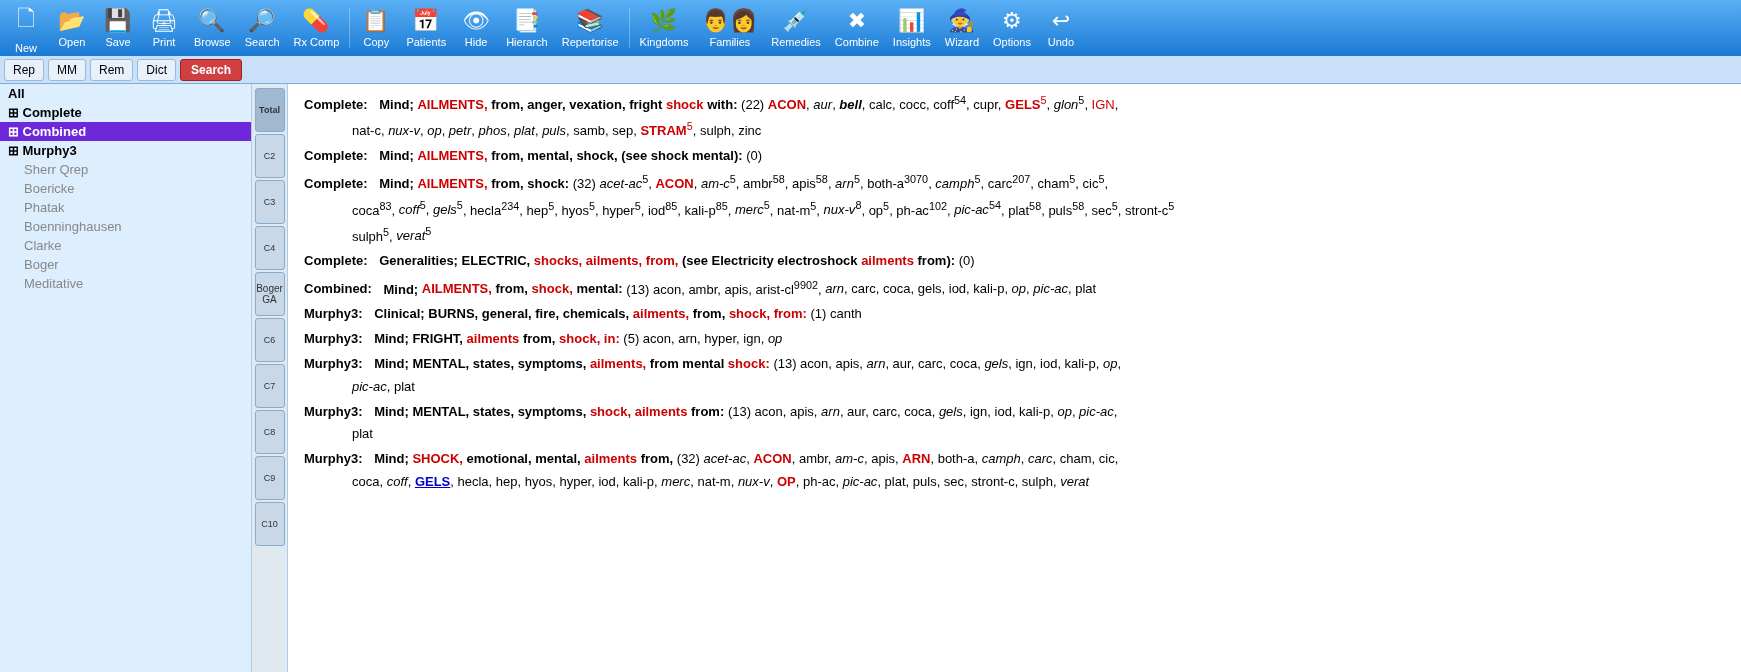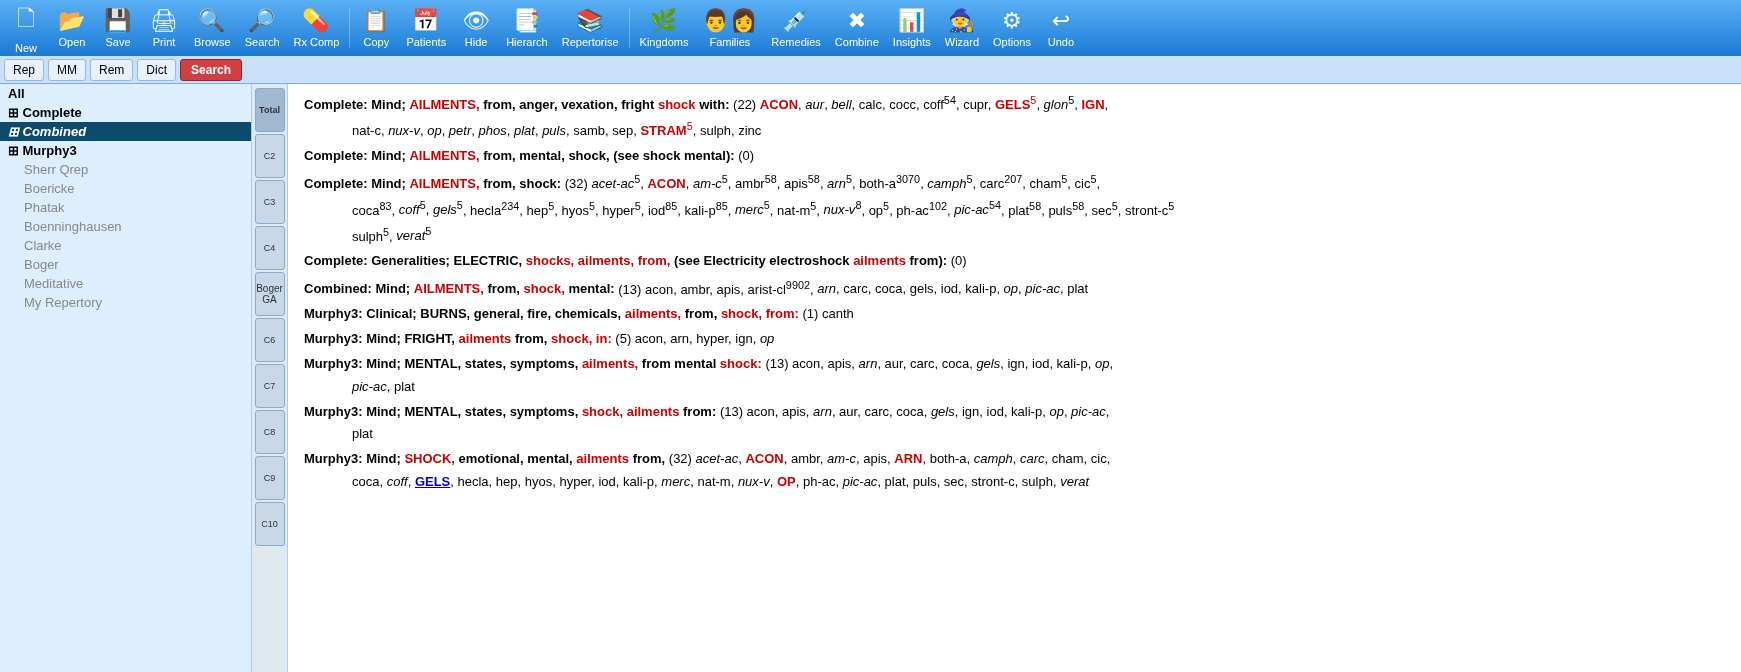--- a/index.html
+++ b/index.html
@@ -150,6 +150,7 @@
     .result-line .rubric-section {
       font-weight: bold;
       color: #000;
+      margin-left: 8px;
     }
     .result-line .ailment-red {
       color: #cc0000;

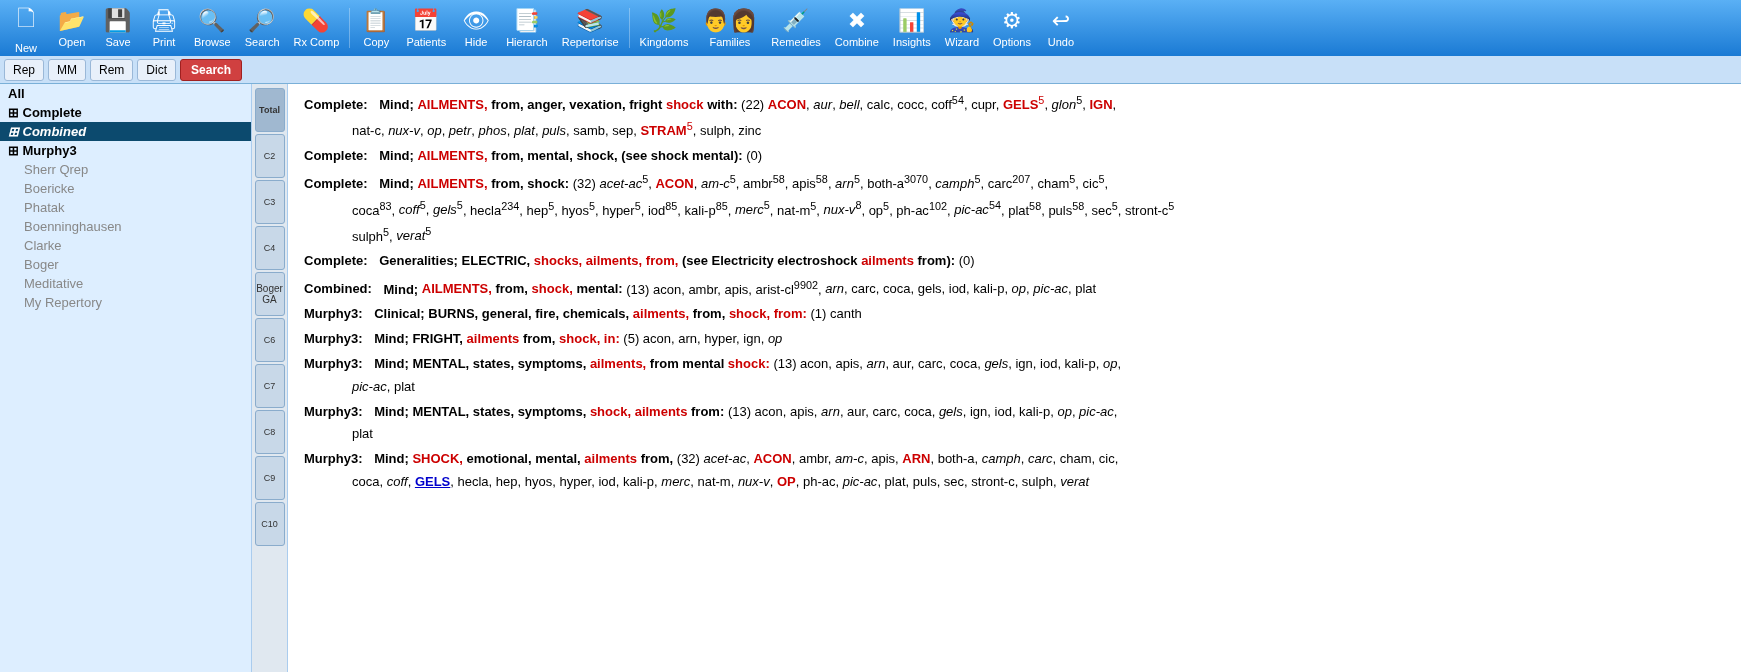--- a/index.html
+++ b/index.html
@@ -352,7 +352,7 @@
           <span>(22) </span>
           <span style="color:#cc0000;font-weight:bold;">ACON</span><span>, </span>
           <span style="font-style:italic;">aur</span><span>, </span>
-          <span style="font-style:italic;">bell</span><span>, calc, cocc, coff<sup>54</sup>, cupr, </span>
+          <span style="font-style:italic;font-weight:bold;">bell</span><span>, calc, cocc, coff<sup>54</sup>, cupr, </span>
           <span style="color:#cc0000;font-weight:bold;">GELS</span><sup style="color:#cc0000;">5</sup><span>, </span>
           <span style="font-style:italic;">glon</span><sup>5</sup><span>, </span>
           <span style="color:#cc0000;font-weight:bold;">IGN</span><span>,</span>

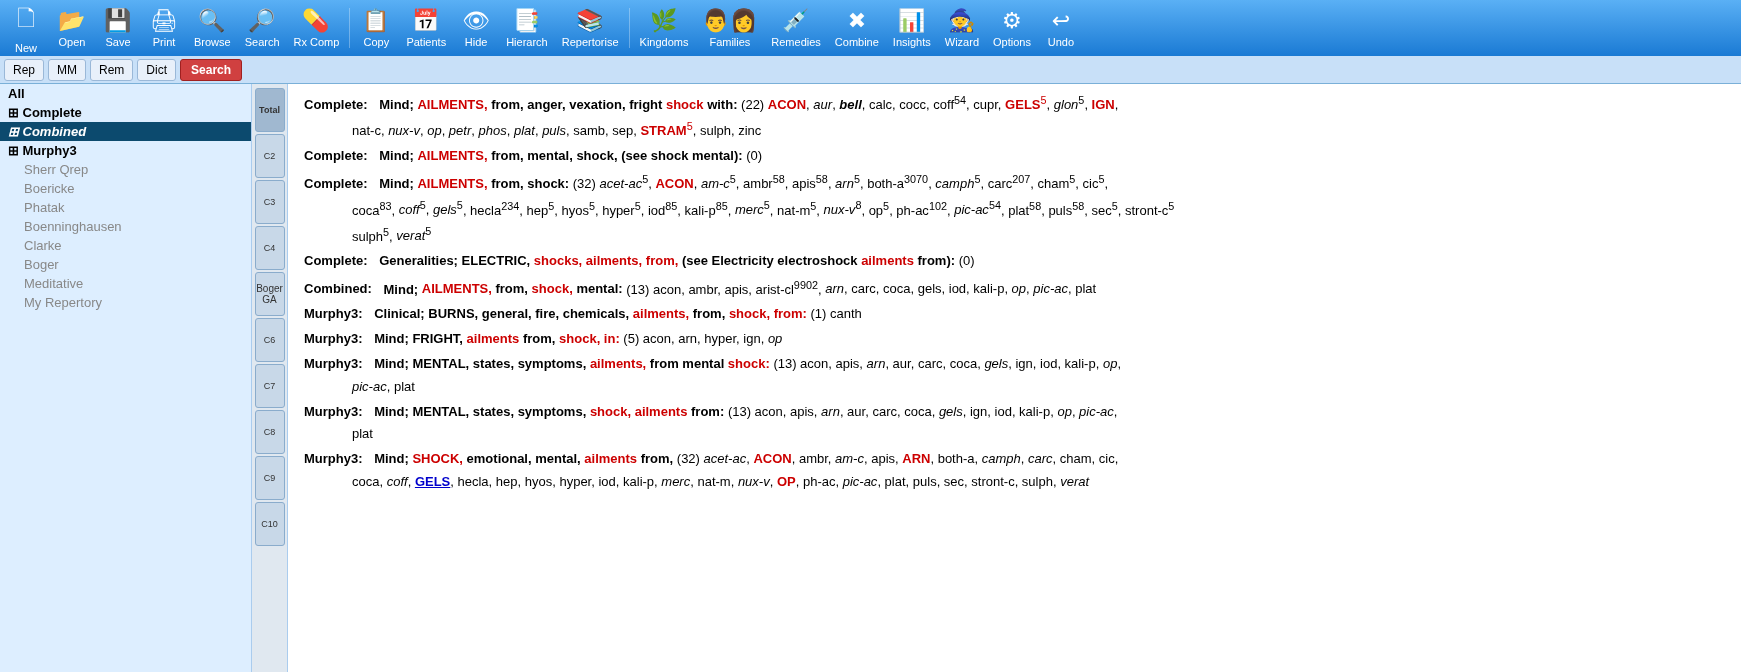--- a/index.html
+++ b/index.html
@@ -355,7 +355,7 @@
           <span style="font-style:italic;font-weight:bold;">bell</span><span>, calc, cocc, coff<sup>54</sup>, cupr, </span>
           <span style="color:#cc0000;font-weight:bold;">GELS</span><sup style="color:#cc0000;">5</sup><span>, </span>
           <span style="font-style:italic;">glon</span><sup>5</sup><span>, </span>
-          <span style="color:#cc0000;font-weight:bold;">IGN</span><span>,</span>
+          <span style="color:#cc0000;font-weight:normal;">IGN</span><span>,</span>
         </div>
         <div class="result-line indent-line">
           <span>nat-c, </span>

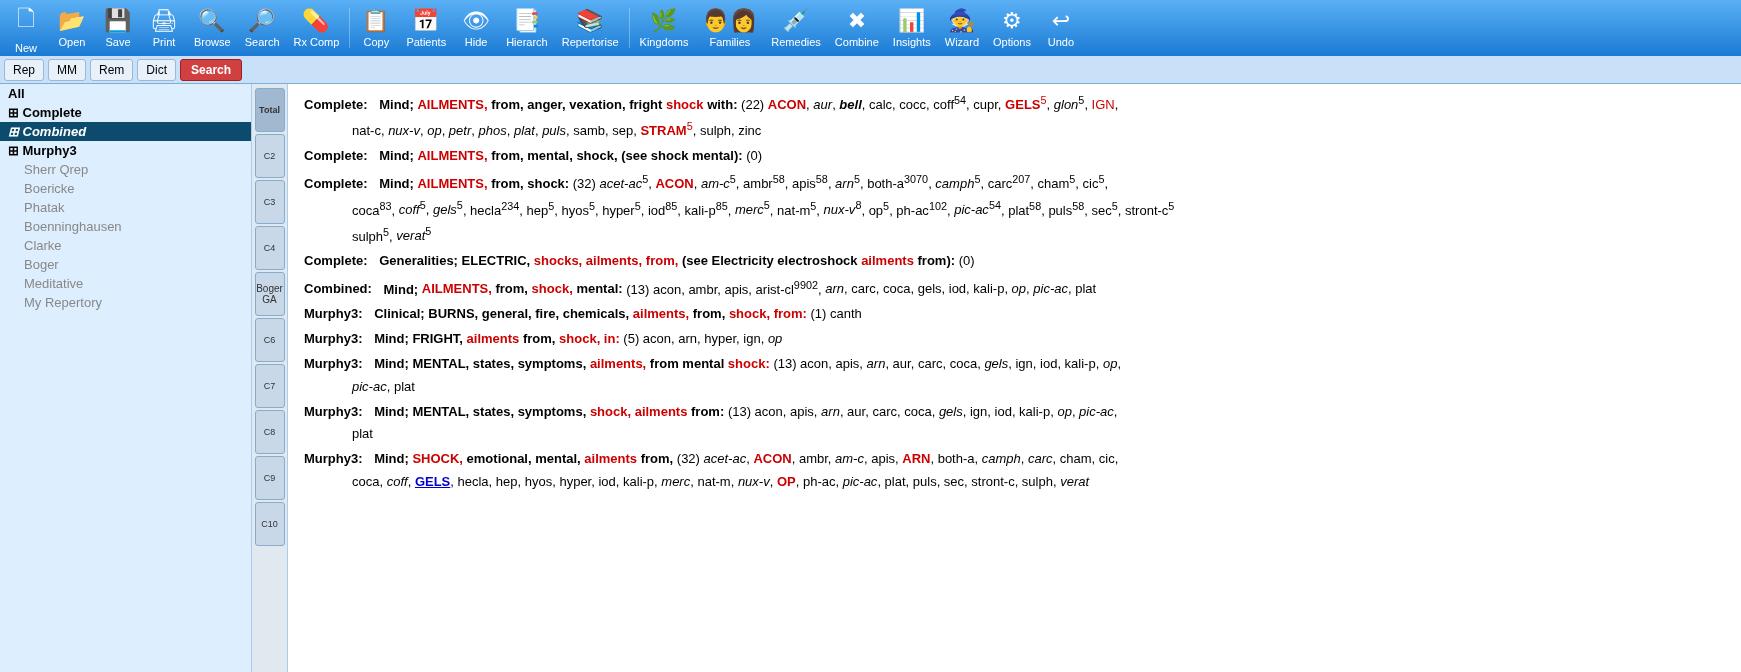--- a/index.html
+++ b/index.html
@@ -93,7 +93,7 @@
     .sidebar-item.header { font-weight: bold; padding-left: 8px; }
     .sidebar-item.indent1 { padding-left: 24px; }
     .sidebar-item.disabled { color: #888; }
-    .sidebar-item.active-blue { background: #0c4a6e; color: #fff; font-style: italic; }
+    .sidebar-item.active-blue { background: #6d28d9; color: #fff; }
 
     
     #content-area {

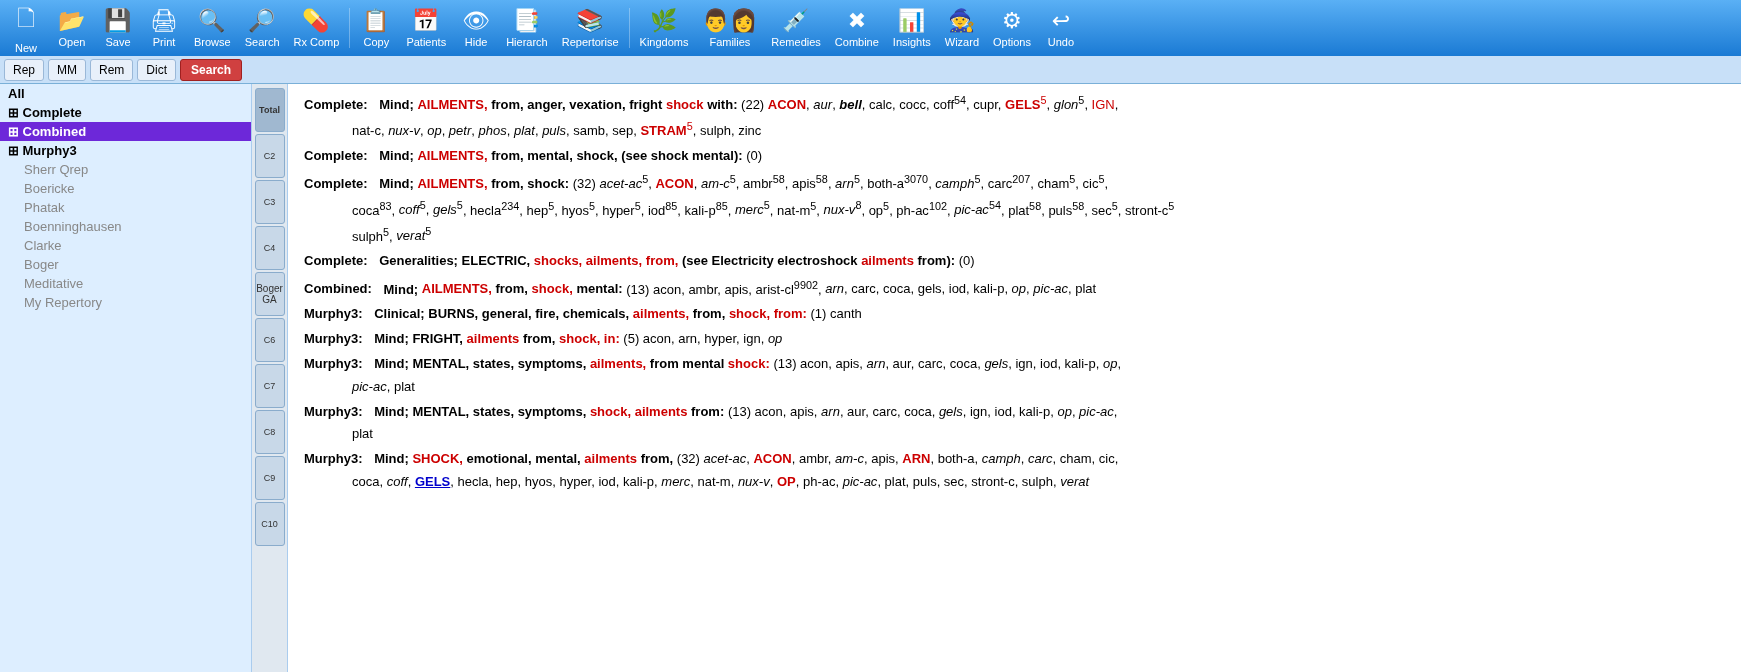--- a/index.html
+++ b/index.html
@@ -299,9 +299,6 @@
     <div class="sidebar-item indent1 disabled">
       <span>Meditative</span>
     </div>
-    <div class="sidebar-item indent1 disabled">
-      <span>My Repertory</span>
-    </div>
   </div>
 
   <div id="content-area">

